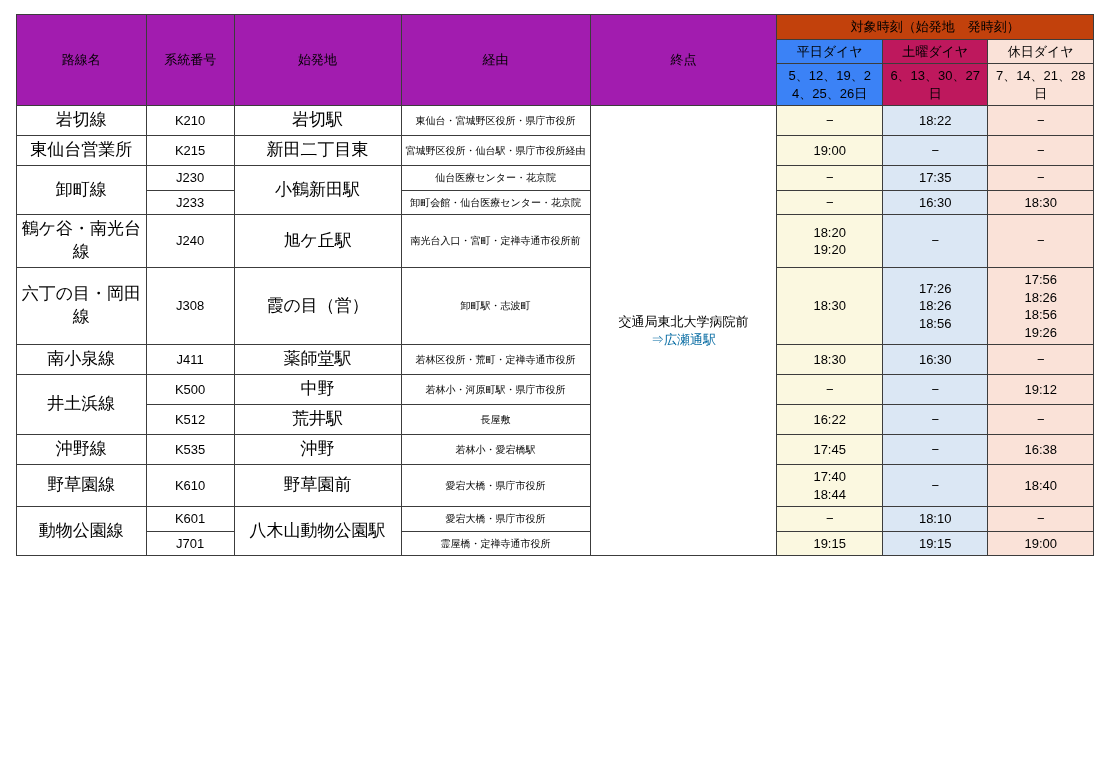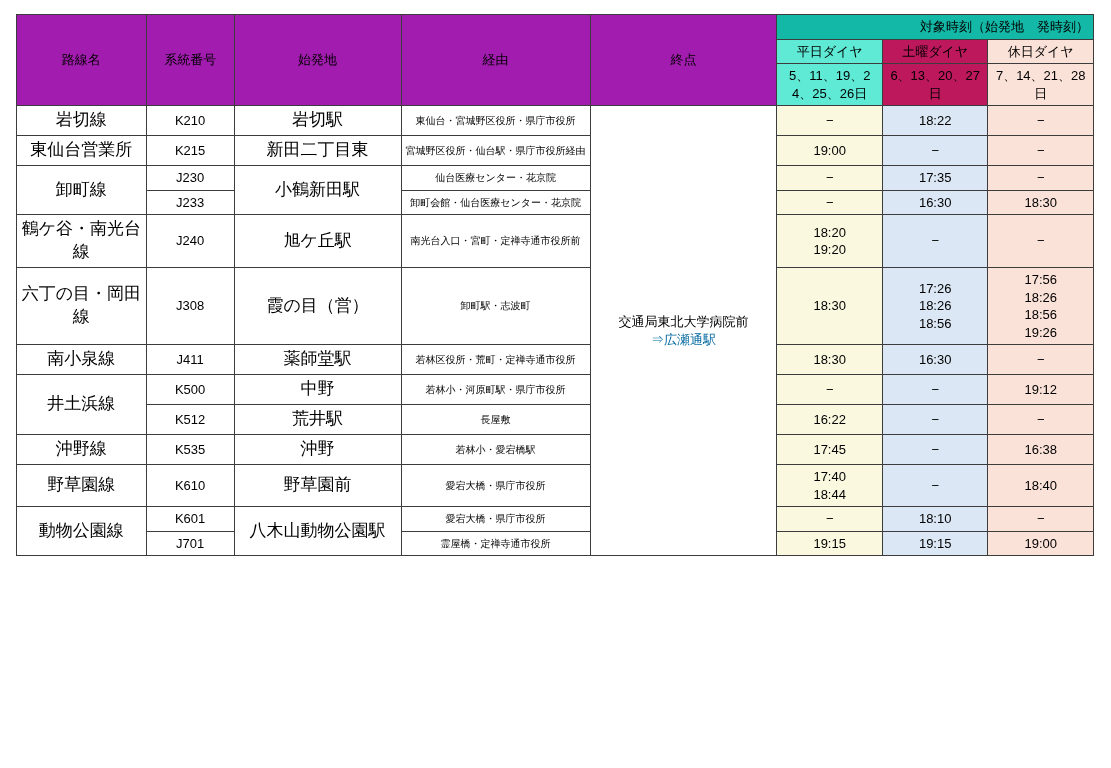--- a/index.html
+++ b/index.html
@@ -37,8 +37,7 @@
     font-weight: normal;
   }
   thead th.group {
-    background: #14b8a6;
-    text-align: right;
+    background: #c2410c;
   }
   th.col-weekday, th.col-weekday-dates { background: #5eead4; }
   th.col-saturday, th.col-saturday-dates { background: #be185d; }

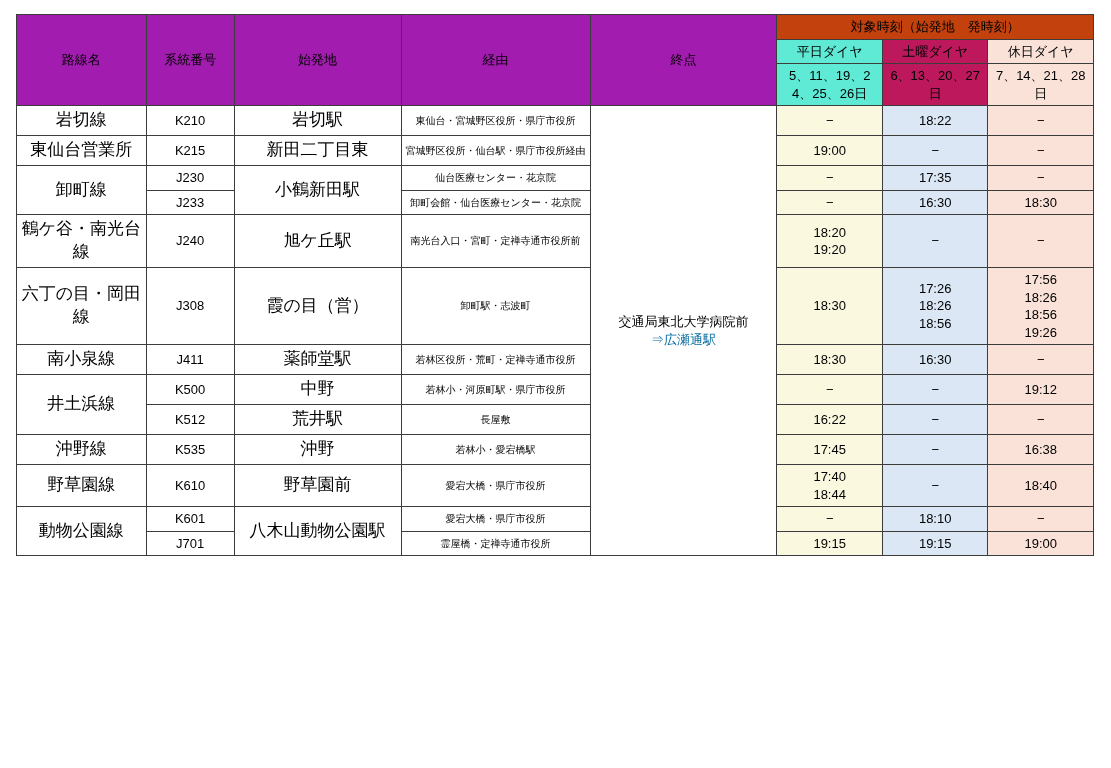--- a/index.html
+++ b/index.html
@@ -39,7 +39,7 @@
   thead th.group {
     background: #c2410c;
   }
-  th.col-weekday, th.col-weekday-dates { background: #5eead4; }
+  th.col-weekday, th.col-weekday-dates { background: #3b82f6; }
   th.col-saturday, th.col-saturday-dates { background: #be185d; }
   th.col-holiday, th.col-holiday-dates { background: #fae2d8; }
   td.weekday { background: #fbf8e0; }

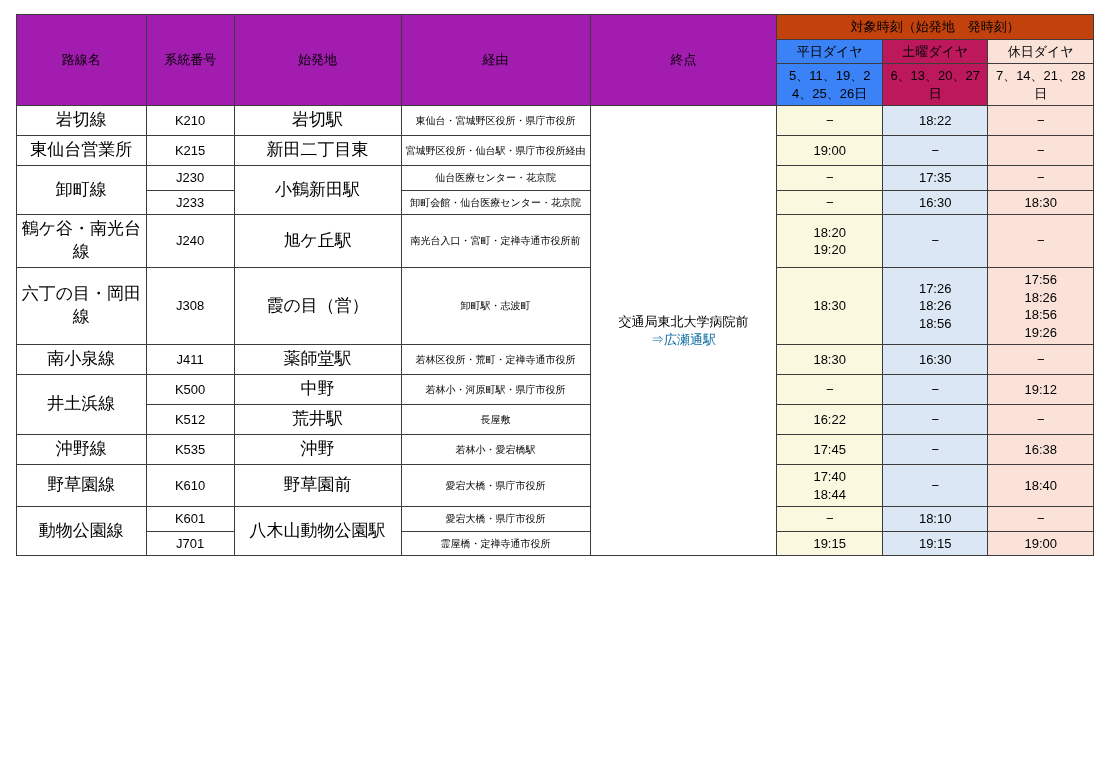--- a/index.html
+++ b/index.html
@@ -92,7 +92,7 @@
         <th class="col-holiday">休日ダイヤ</th>
       </tr>
       <tr>
-        <th class="col-weekday-dates">5、11、19、24、25、26日</th>
+        <th class="col-weekday-dates">5、12、19、24、25、26日</th>
         <th class="col-saturday-dates">6、13、20、27日</th>
         <th class="col-holiday-dates">7、14、21、28日</th>
       </tr>

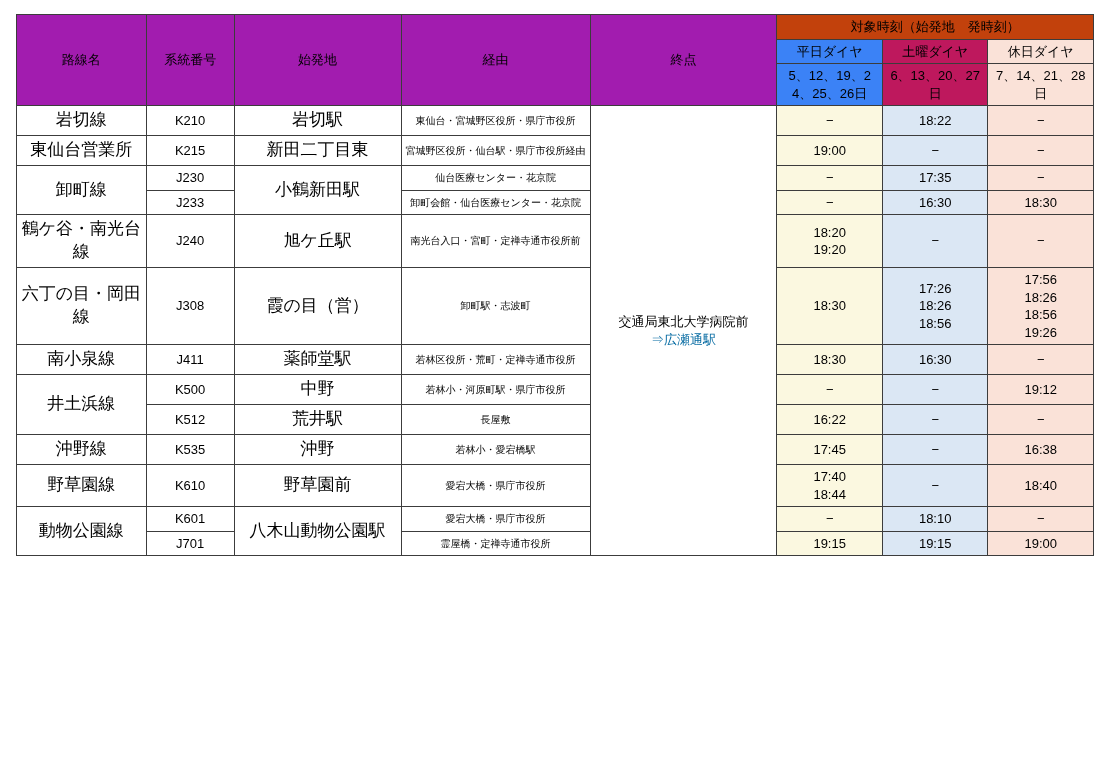--- a/index.html
+++ b/index.html
@@ -93,7 +93,7 @@
       </tr>
       <tr>
         <th class="col-weekday-dates">5、12、19、24、25、26日</th>
-        <th class="col-saturday-dates">6、13、20、27日</th>
+        <th class="col-saturday-dates">6、13、30、27日</th>
         <th class="col-holiday-dates">7、14、21、28日</th>
       </tr>
     </thead>

